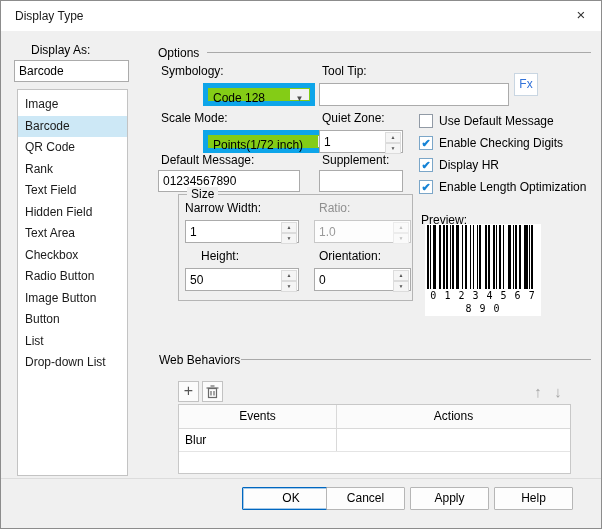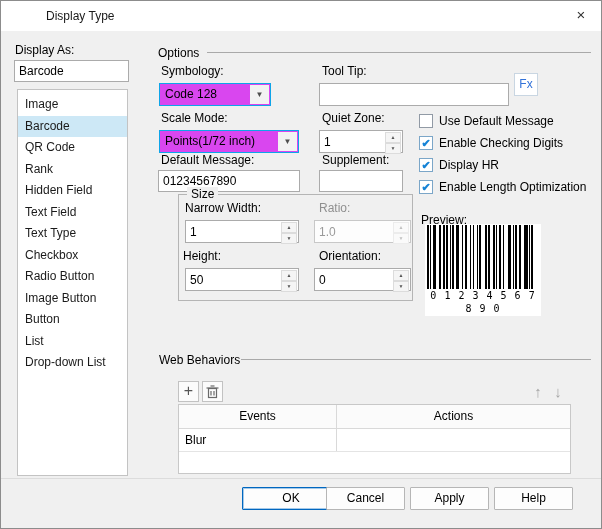--- a/index.html
+++ b/index.html
@@ -10,7 +10,7 @@
 
   
   .titlebar { position:absolute; left:0; top:0; width:100%; height:30px; background:#ffffff; }
-  .title { position:absolute; left:14px; top:8px; font-size:12px; color:#1a1a1a;margin-left:31px; }
+  .title { position:absolute; left:14px; top:8px; font-size:12px; color:#1a1a1a; }
   .close-btn { position:absolute; right:0; top:0; width:40px; height:30px; text-align:center;
                line-height:28px; font-size:15px; color:#333; cursor:default; }
 

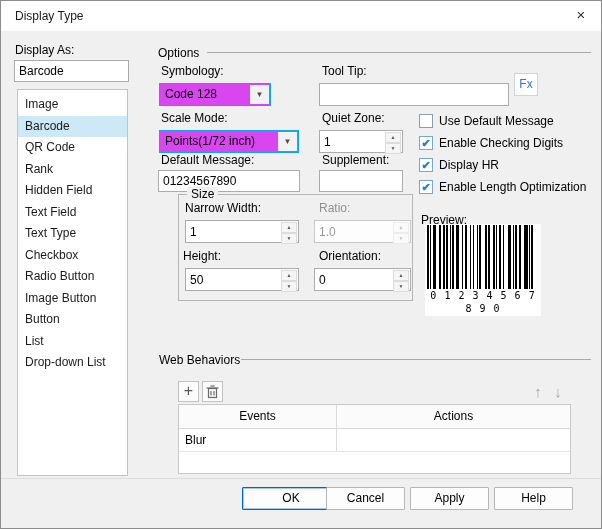--- a/index.html
+++ b/index.html
@@ -100,7 +100,7 @@
     <span class="close-btn">×</span>
   </div>
 
-  <span class="lbl" style="left:14px; top:42px;">Display As:</span>
+  <span class="lbl" style="left:30px; top:42px;">Display As:</span>
   <input class="field" style="left: 13px; top: 59px; width: 115px; height: 22px;" value="Barcode">
 
   <div class="listbox">

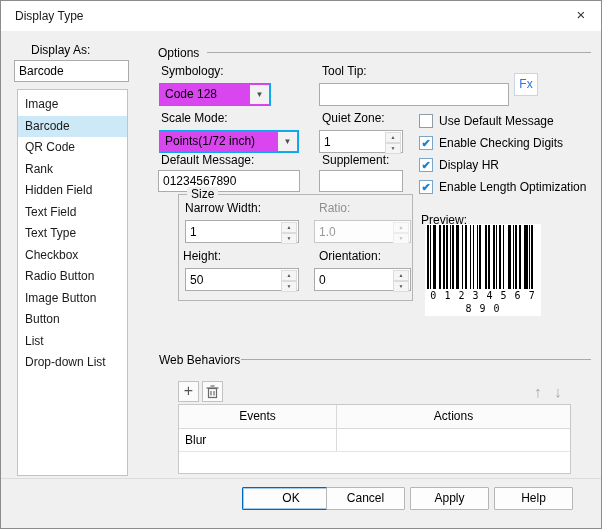--- a/index.html
+++ b/index.html
@@ -21,7 +21,7 @@
            font-size:12px; padding:2px 4px; color:#000; outline:none; }
 
   
-  .combo { position:absolute; background:#d946ef; border:1px solid #0ea5e9; }
+  .combo { position:absolute; background:#84cc16; border:5px solid #0ea5e9;margin-left:44px; }
   .combo .val { position:absolute; left:5px; top:3px; white-space:nowrap; }
   .combo .arrow { position:absolute; right:1px; top:1px; bottom:1px; width:19px; background:#f2f2f2;
                   color:#4d4d4d; font-size:8px; text-align:center; line-height:19px; }

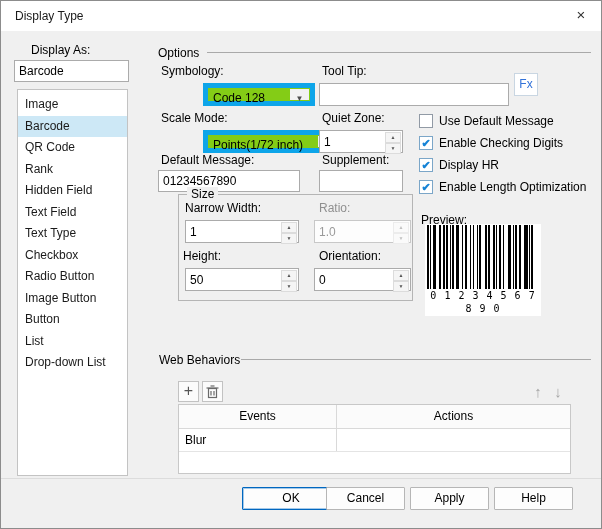--- a/index.html
+++ b/index.html
@@ -108,8 +108,8 @@
     <div class="list-item selected">Barcode</div>
     <div class="list-item">QR Code</div>
     <div class="list-item">Rank</div>
+    <div class="list-item">Text Field</div>
     <div class="list-item">Hidden Field</div>
-    <div class="list-item">Text Field</div>
     <div class="list-item">Text Type</div>
     <div class="list-item">Checkbox</div>
     <div class="list-item">Radio Button</div>

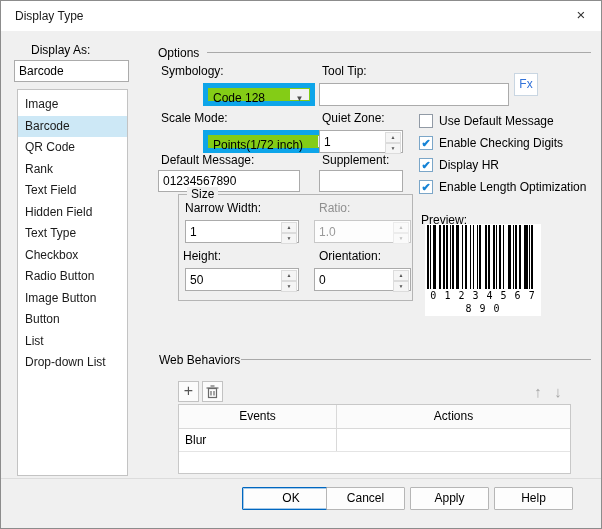--- a/index.html
+++ b/index.html
@@ -110,7 +110,7 @@
     <div class="list-item">Rank</div>
     <div class="list-item">Text Field</div>
     <div class="list-item">Hidden Field</div>
-    <div class="list-item">Text Type</div>
+    <div class="list-item">Text Area</div>
     <div class="list-item">Checkbox</div>
     <div class="list-item">Radio Button</div>
     <div class="list-item">Image Button</div>

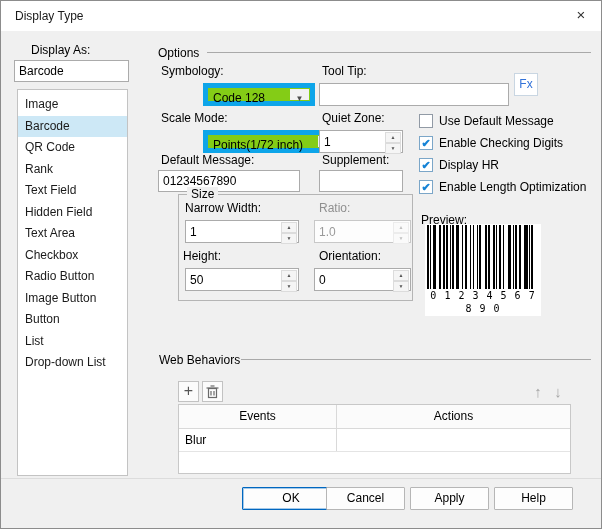--- a/index.html
+++ b/index.html
@@ -189,7 +189,7 @@
       <span>▼</span>
     </div>
   </div>
-  <span class="lbl" style="left:182px; top:248px;">Height:</span>
+  <span class="lbl" style="left:200px; top:248px;">Height:</span>
   <div class="spinwrap" style="left:184px; top:267px; width:114px; height:23px;padding-left:32px;">
     <input value="50" style="">
     <div class="spinner">

